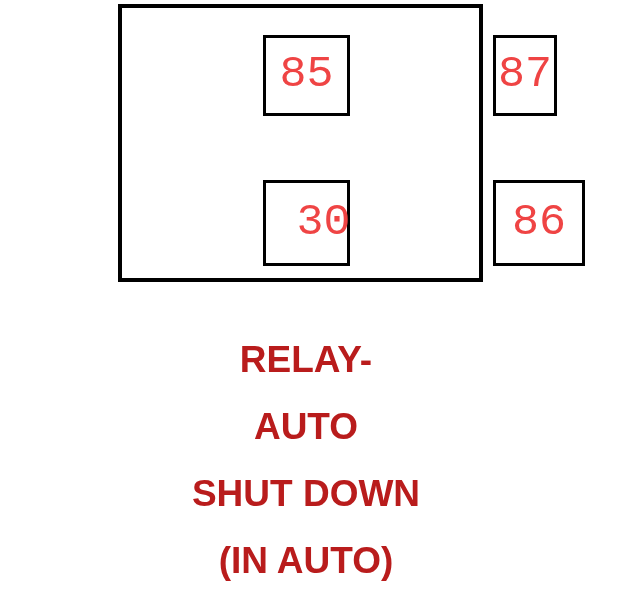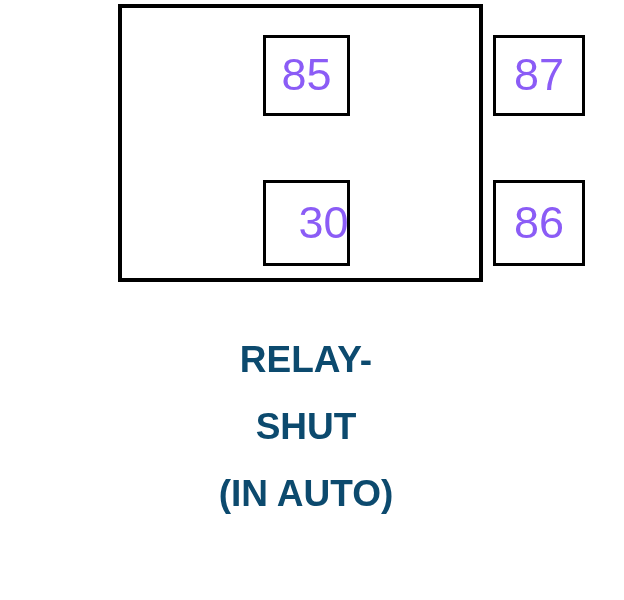--- a/index.html
+++ b/index.html
@@ -41,11 +41,11 @@
     justify-content: center;
   }
   .pin-label {
-    font-family: Liberation Sans, sans-serif;
+    font-family: Liberation Mono, monospace;
     font-size: 45px;
     font-weight: 400;
     line-height: 1;
-    color: #8b5cf6;
+    color: #ef4444;
     letter-spacing: 0px;
     white-space: nowrap;
     position: relative;

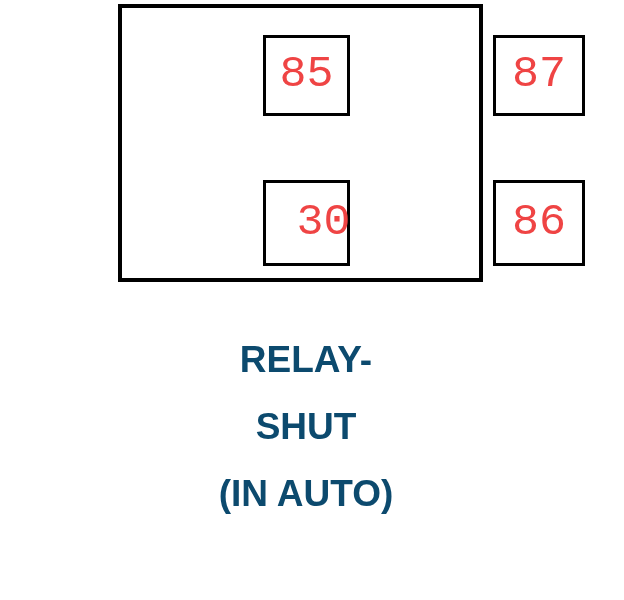--- a/index.html
+++ b/index.html
@@ -54,7 +54,7 @@
 
   .pin-85  { left: 141px; top: 27px;  width: 87px;  height: 81px; }
   .pin-87a { left: 248px; top: 27px;  width: 107px; height: 81px; }
-  .pin-87  { left: 371px; top: 27px;  width: 92px;  height: 81px; text-align: center; }
+  .pin-87  { left: 371px; top: 27px;  width: 64px;  height: 81px; text-align: center; }
   .pin-30  { left: 141px; top: 172px; width: 87px;  height: 86px; padding-left: 34px; }
   .pin-86  { left: 371px; top: 172px; width: 92px;  height: 86px; }
 

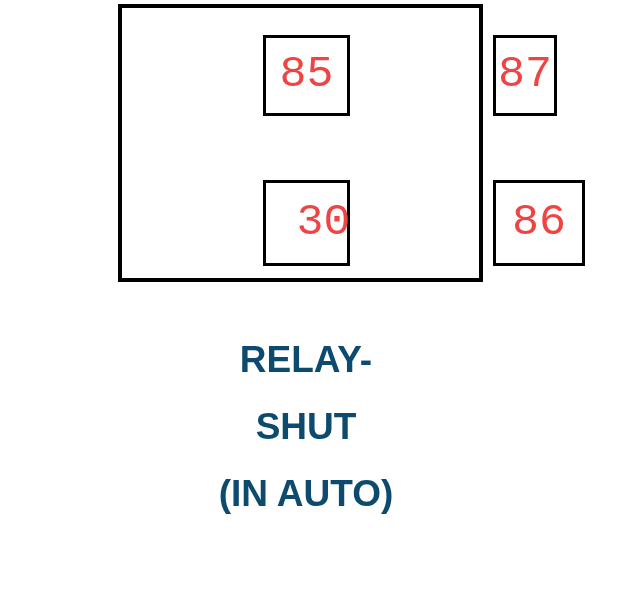--- a/index.html
+++ b/index.html
@@ -71,7 +71,7 @@
     font-size: 37px;
     font-weight: bold;
     line-height: 67px;
-    color: #0c4a6e;
+    color: #b91c1c;
     letter-spacing: 0px;
     white-space: nowrap;
   }

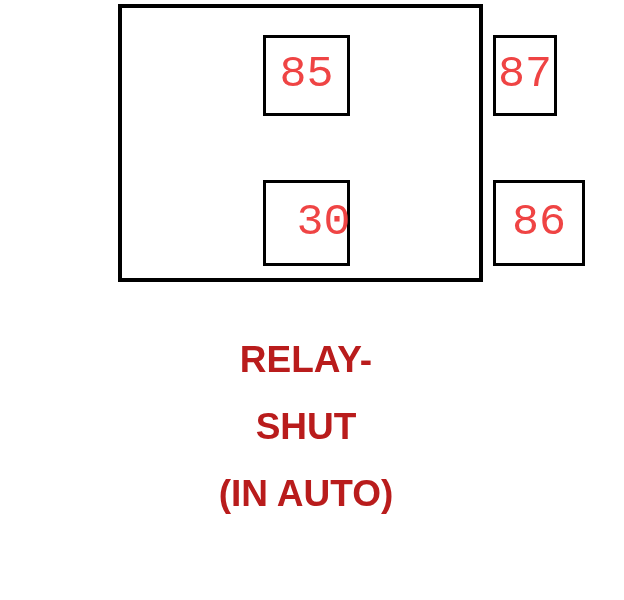--- a/index.html
+++ b/index.html
@@ -104,7 +104,7 @@
 
   <div class="caption">
     <div class="caption-line">RELAY-</div>
-    <div class="caption-line">SHUT</div>
+    <div class="caption-line">AUTO</div>
     <div class="caption-line">(IN AUTO)</div>
   </div>
 

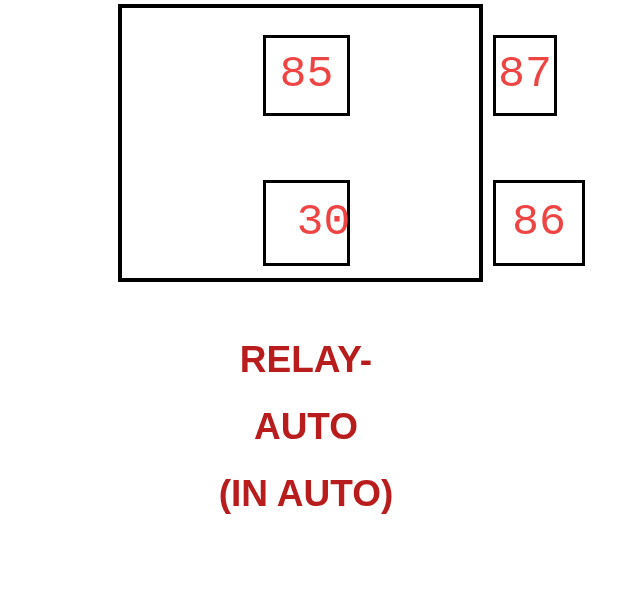--- a/index.html
+++ b/index.html
@@ -105,6 +105,7 @@
   <div class="caption">
     <div class="caption-line">RELAY-</div>
     <div class="caption-line">AUTO</div>
+    <div class="caption-line">SHUT DOWN</div>
     <div class="caption-line">(IN AUTO)</div>
   </div>
 

